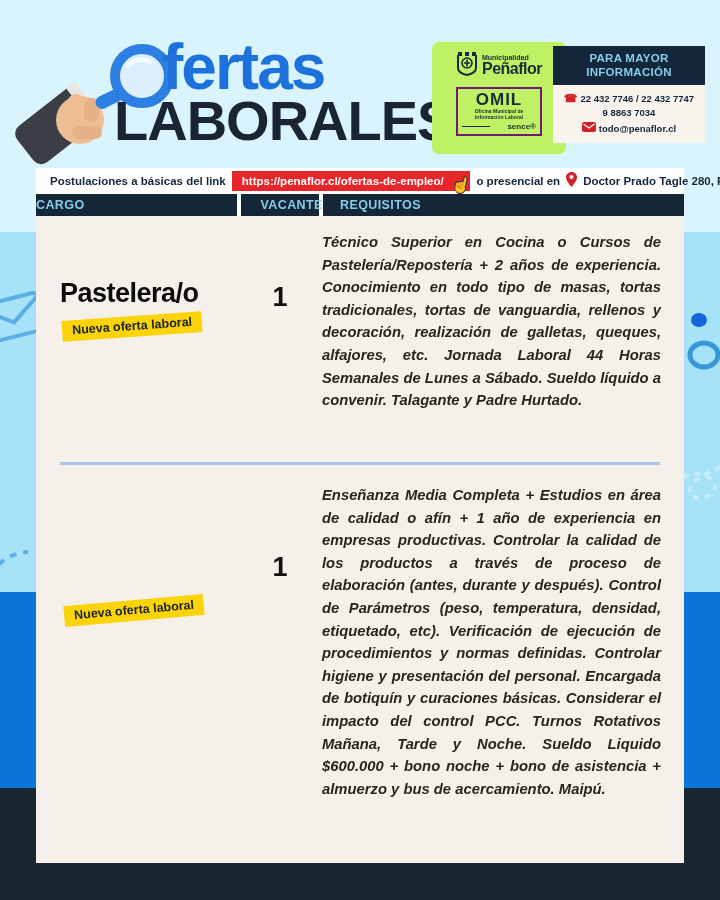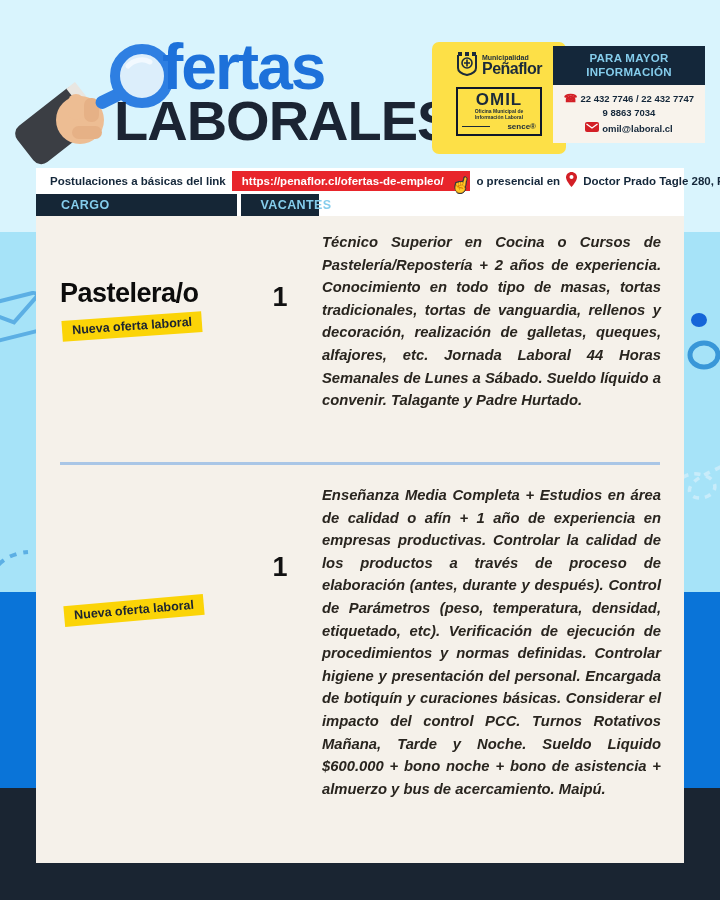--- a/index.html
+++ b/index.html
@@ -23,7 +23,7 @@
   .logo-laborales{position:absolute;left:114px;top:88px;font-size:56px;font-weight:800;color:#1b2433;letter-spacing:-1px;}
 
   
-  .logos-box{position:absolute;left:432px;top:42px;width:134px;height:112px;background:#fde047;border-radius:7px;
+  .logos-box{position:absolute;left:432px;top:42px;width:134px;height:112px;background:#bef264;border-radius:7px;
     display:flex;flex-direction:column;align-items:center;padding-top:8px;box-sizing:border-box;}
   .muni-row{display:flex;align-items:center;gap:4px;}
   .muni-text{display:flex;flex-direction:column;line-height:1;}

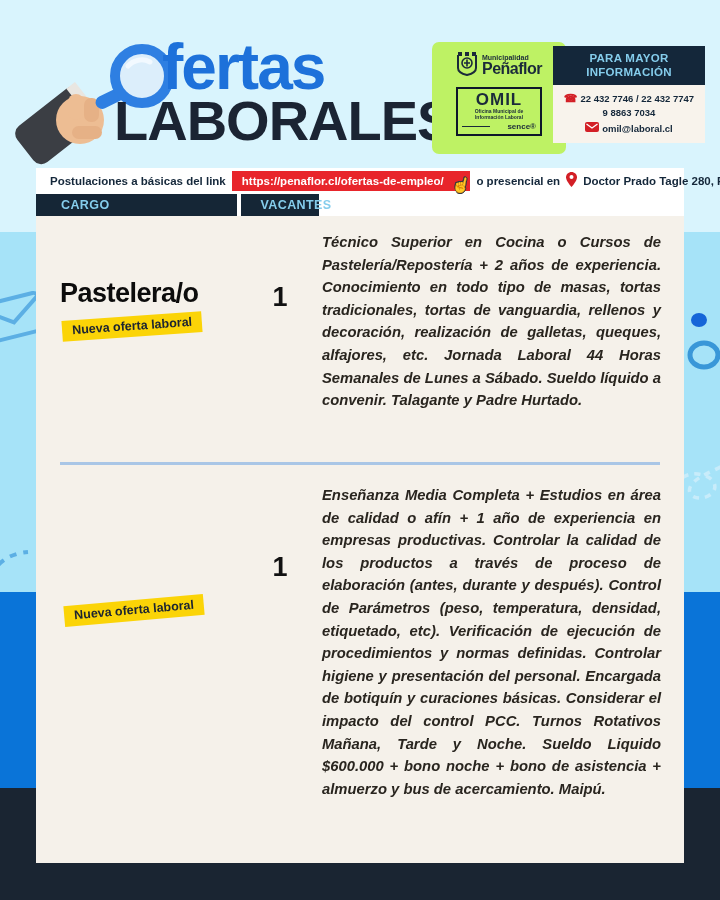--- a/index.html
+++ b/index.html
@@ -29,7 +29,7 @@
   .muni-text{display:flex;flex-direction:column;line-height:1;}
   .muni-small{font-size:7px;font-weight:800;color:#1b2a3a;}
   .muni-big{font-size:16px;font-weight:800;color:#1b2a3a;letter-spacing:-0.5px;}
-  .omil-box{margin-top:7px;width:86px;border:2px solid #0f172a;padding:2px 4px 3px 4px;box-sizing:border-box;text-align:center;}
+  .omil-box{margin-top:7px;width:86px;border:2px solid #701a75;padding:2px 4px 3px 4px;box-sizing:border-box;text-align:center;}
   .omil-title{font-size:17px;font-weight:800;color:#1b2a3a;letter-spacing:1px;line-height:1;}
   .omil-sub{font-size:5px;font-weight:700;color:#1b2a3a;line-height:1.2;}
   .omil-sence{display:flex;align-items:center;justify-content:flex-end;gap:17px;margin-top:2px;}

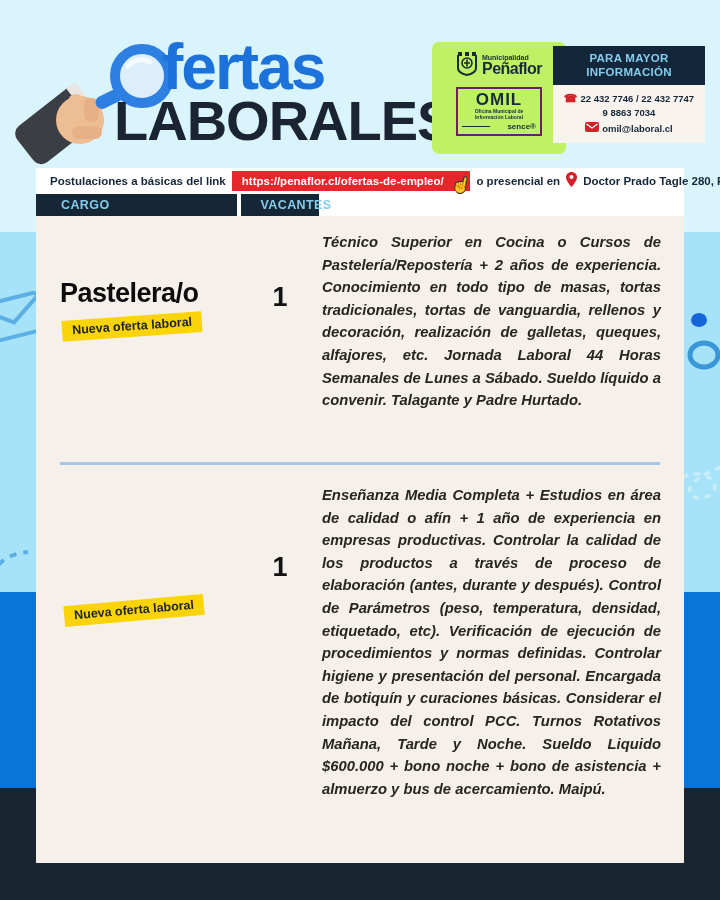--- a/index.html
+++ b/index.html
@@ -179,7 +179,7 @@
               <path d="M1.5 2 L7 6 L12.5 2" stroke="#ffffff" stroke-width="1.3" fill="none"></path>
             </svg>
         </span>
-        <span>omil@laboral.cl</span>
+        <span>todo@penaflor.cl</span>
       </div>
     </div>
   </div>

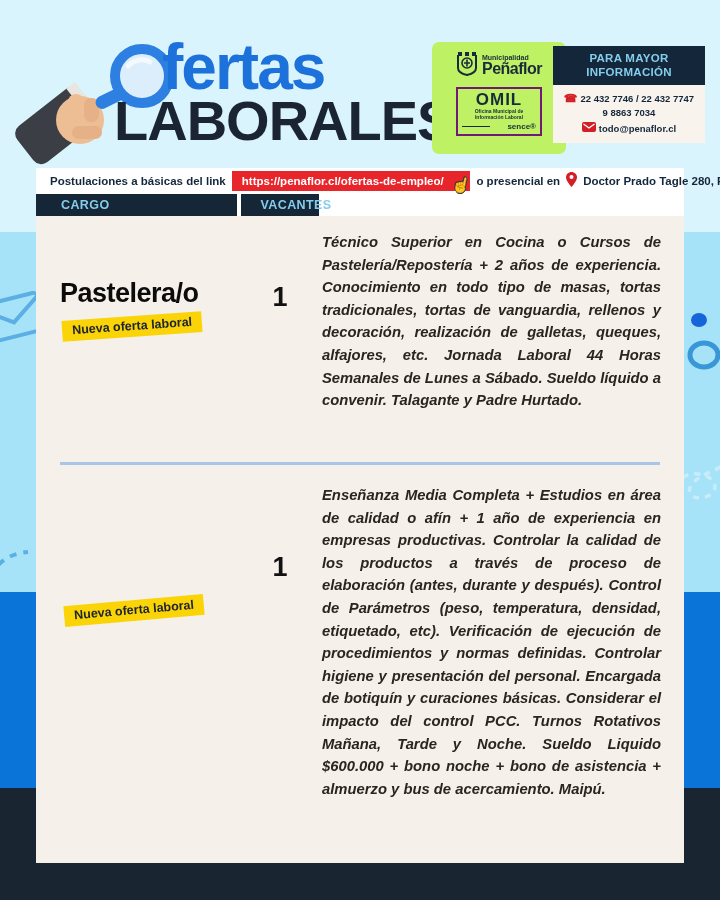--- a/index.html
+++ b/index.html
@@ -57,7 +57,7 @@
   .thead-back{position:absolute;left:36px;top:193px;width:648px;height:23px;background:#ffffff;}
   .th{position:absolute;top:194px;height:22px;background:#152636;color:#85cdec;font-size:12.5px;font-weight:800;
     display:flex;align-items:center;letter-spacing:0.4px;box-sizing:border-box;}
-  .th-cargo{left:36px;width:201px;padding-left:25px;}
+  .th-cargo{left:36px;width:201px;}
   .th-vacantes{left:241px;width:78px;justify-content:center;padding-left:32px;}
   .th-requisitos{left:323px;width:361px;padding-left:17px;}
 

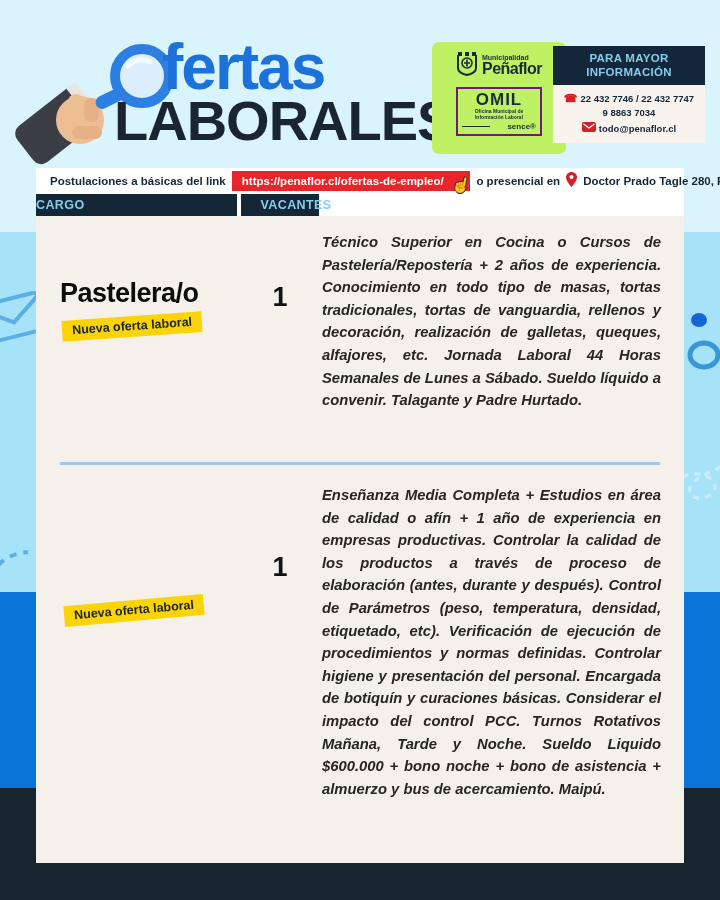--- a/index.html
+++ b/index.html
@@ -201,6 +201,7 @@
   <div class="thead-back"></div>
   <div class="th th-cargo">CARGO</div>
   <div class="th th-vacantes">VACANTES</div>
+  <div class="th th-requisitos">REQUISITOS</div>
 
   <div class="card">
 

